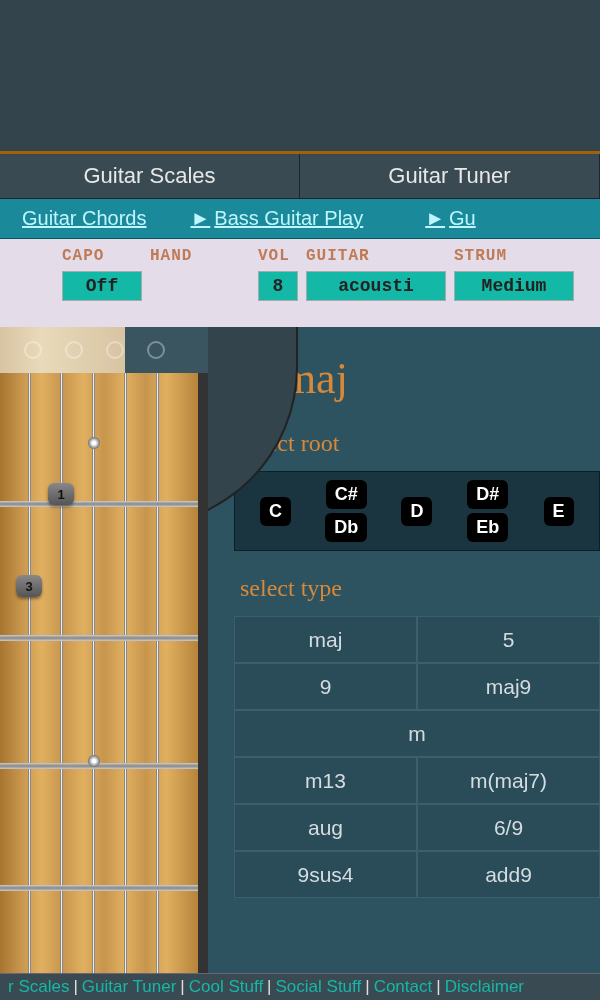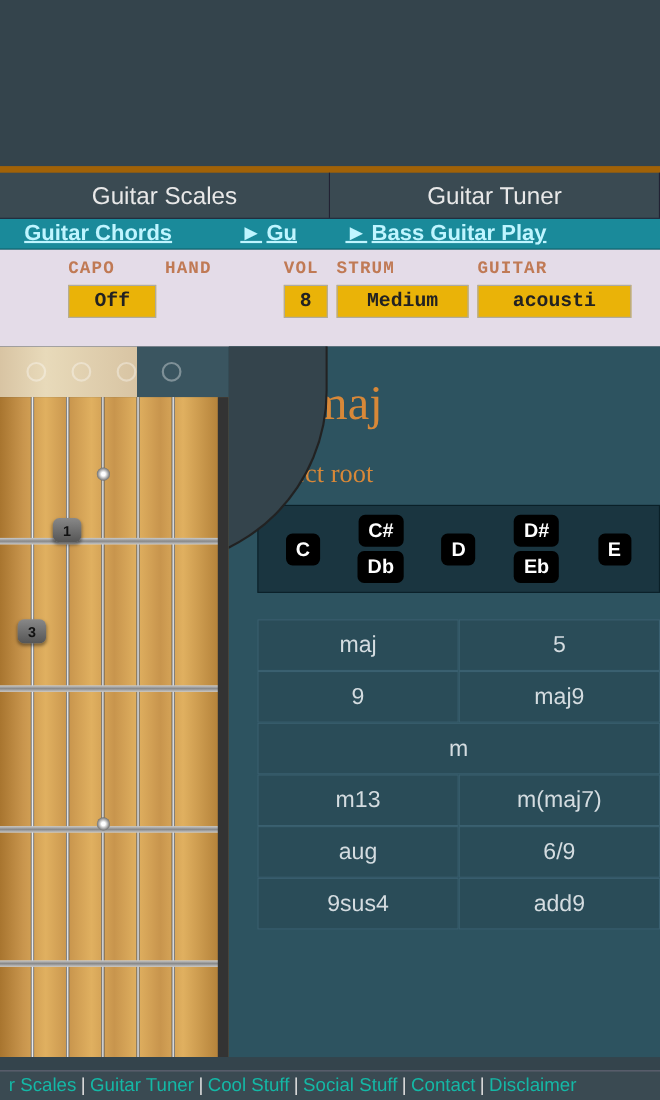--- a/index.html
+++ b/index.html
@@ -16,7 +16,7 @@
     display: flex;
     height: 48px;
     background: #3a4a52;
-    border-top: 6px solid #a16207;
+    border-top: 3px solid #a16207;
     border-bottom: 1px solid #223;
   }
   .main-tab {

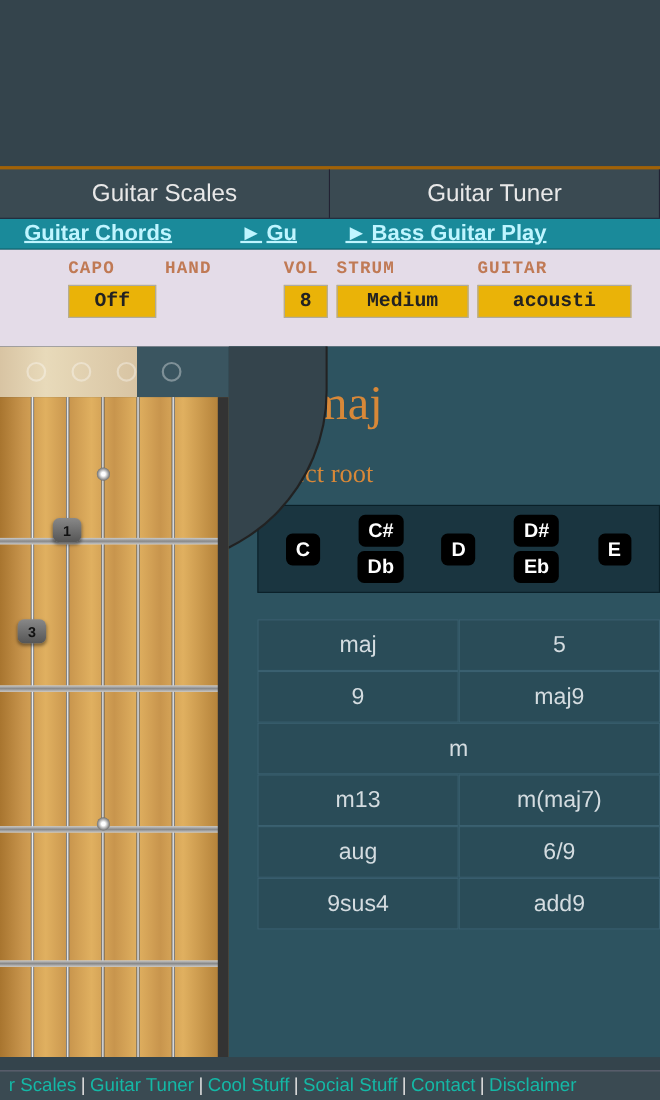--- a/index.html
+++ b/index.html
@@ -31,11 +31,10 @@
   }
   .sub-tabs {
     display: flex;
-    height: 28px;
+    height: 40px;
     background: #1a8a9a;
     border-bottom: 1px solid #0a5560;
     align-items: center;
-    font-weight: bold;
   }
   .sub-tab {
     color: #bff5ff;

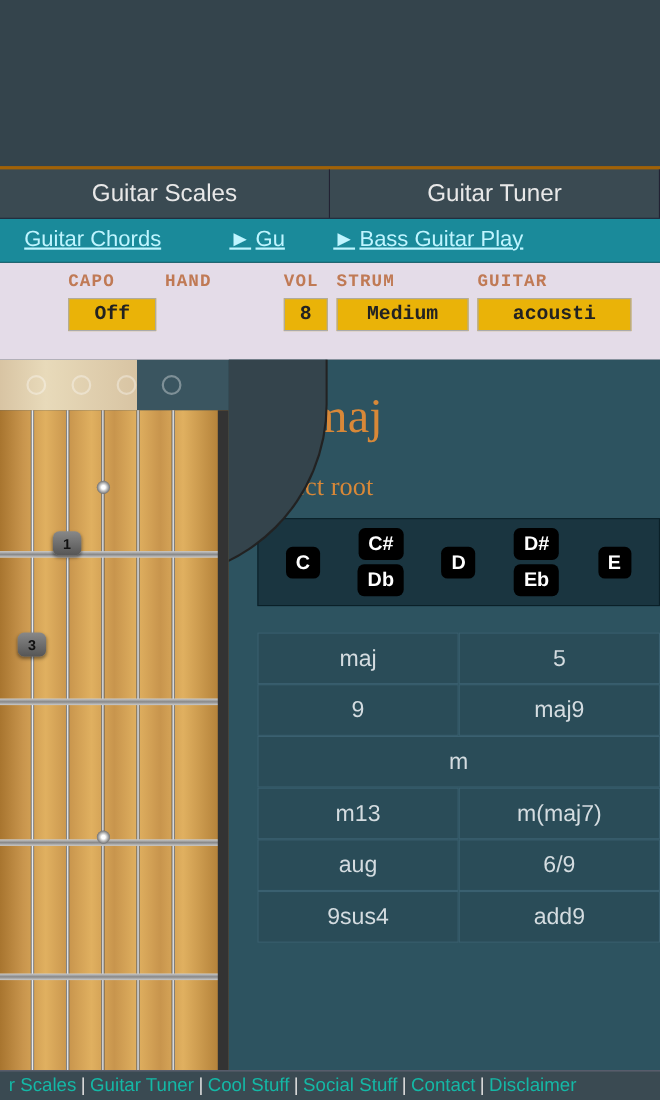--- a/index.html
+++ b/index.html
@@ -260,8 +260,8 @@
 
 <div class="sub-tabs">
   <div class="sub-tab">Guitar Chords</div>
+  <div class="sub-tab"><span class="play">►</span><span>Bass Guitar Play</span></div>
   <div class="sub-tab partial"><span class="play">►</span><span>Gu</span></div>
-  <div class="sub-tab"><span class="play">►</span><span>Bass Guitar Play</span></div>
 </div>
 
 <div class="control-strip">

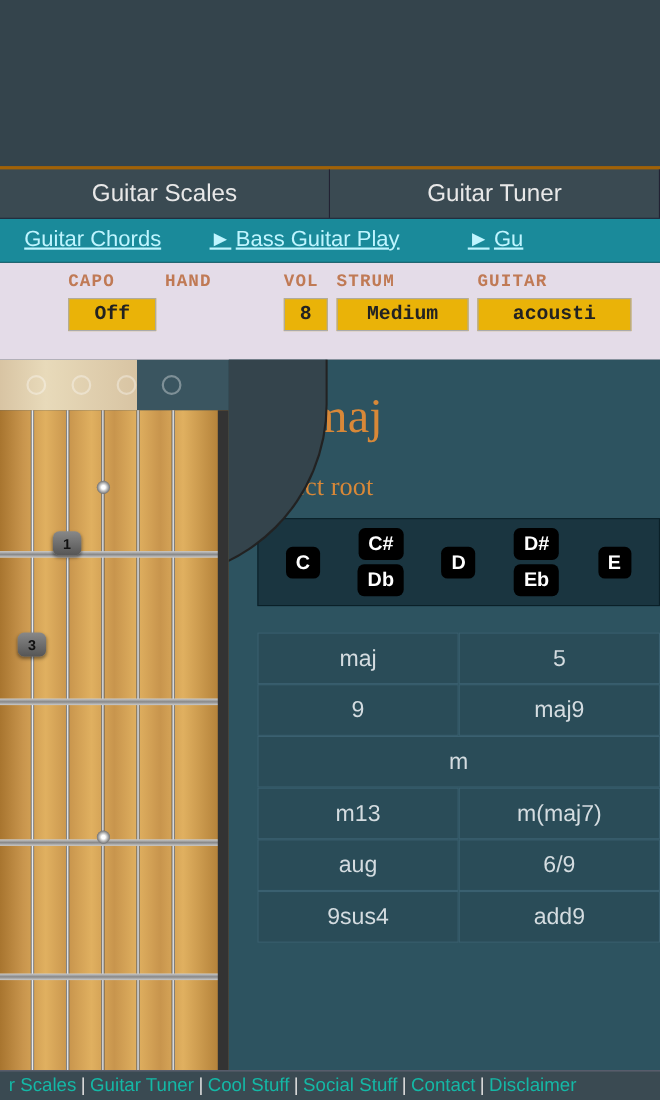--- a/index.html
+++ b/index.html
@@ -276,13 +276,13 @@
     <div class="ctrl-label">VOL</div>
     <div class="ctrl-value">8</div>
   </div>
+  <div class="ctrl-col guitar">
+    <div class="ctrl-label">GUITAR</div>
+    <div class="ctrl-value">acousti</div>
+  </div>
   <div class="ctrl-col strum">
     <div class="ctrl-label">STRUM</div>
     <div class="ctrl-value">Medium</div>
-  </div>
-  <div class="ctrl-col guitar">
-    <div class="ctrl-label">GUITAR</div>
-    <div class="ctrl-value">acousti</div>
   </div>
 </div>
 

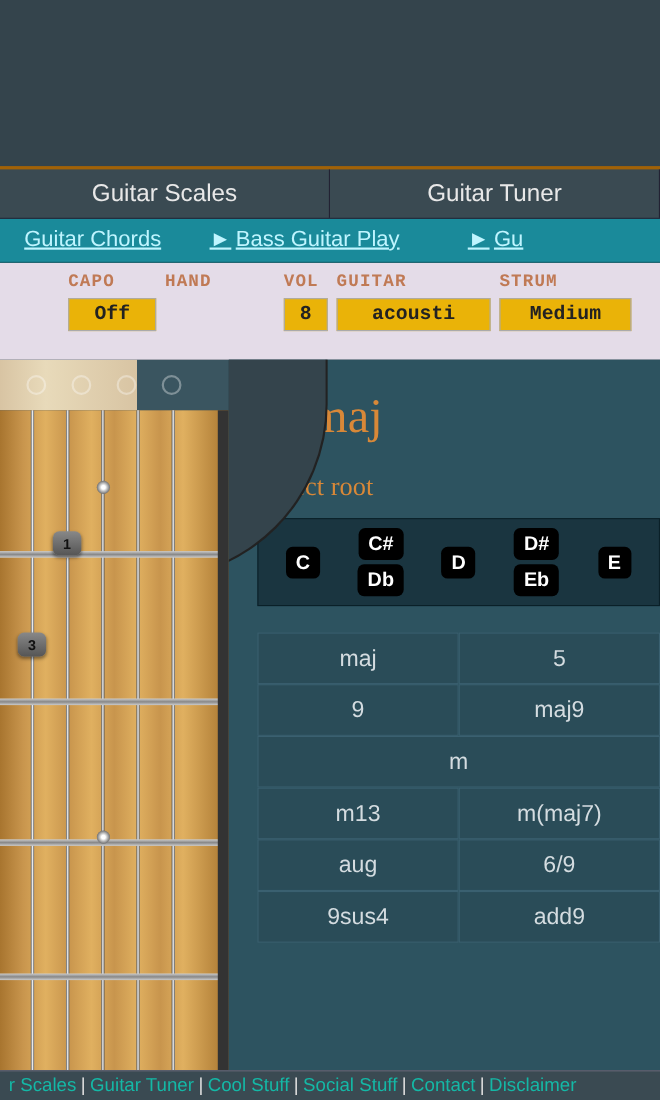--- a/index.html
+++ b/index.html
@@ -77,7 +77,7 @@
     font-weight: bold;
     font-size: 18px;
     color: #222;
-    background: #eab308;
+    background: #14b8a6;
     border: 1px solid #aaa;
     padding: 4px 12px;
     width: 100%;

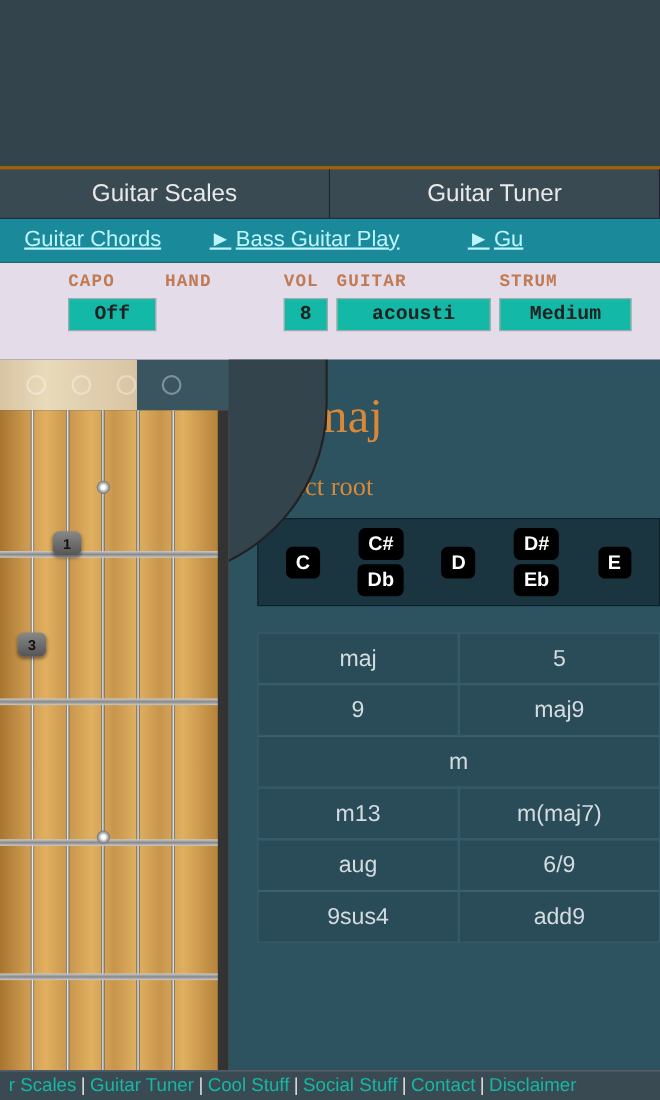--- a/index.html
+++ b/index.html
@@ -337,6 +337,7 @@
         </div>
       </div>
 
+    <div class="section-label">select type</div>
     <div class="type-grid" id="type-grid">
         <div class="type-row">
           <div class="type-cell">maj</div>

